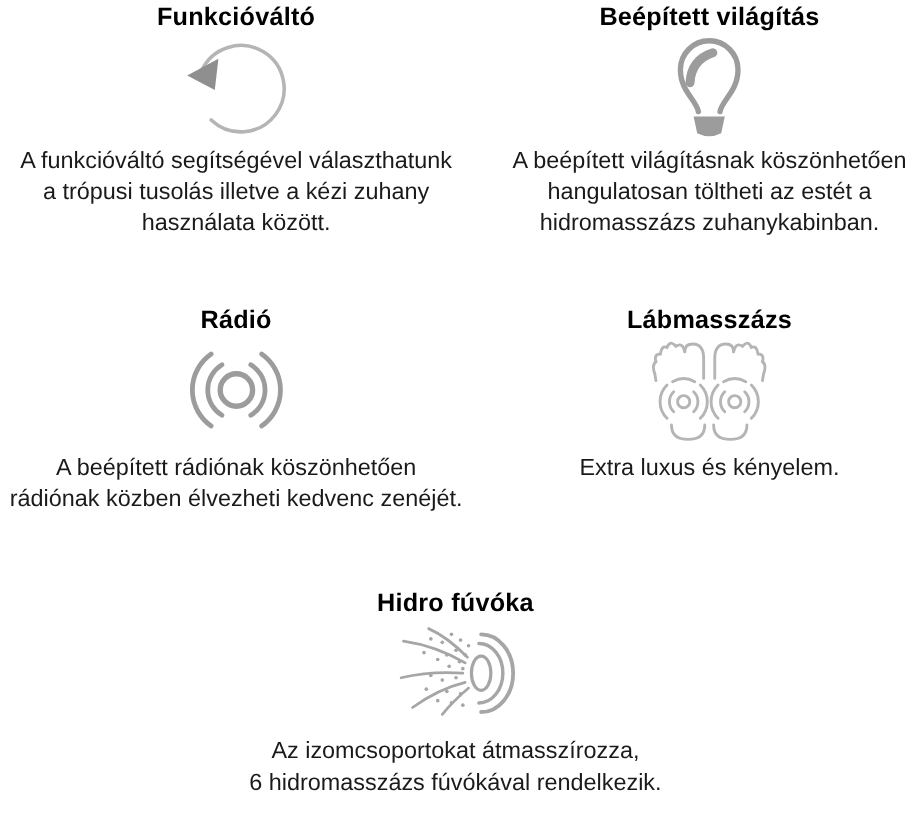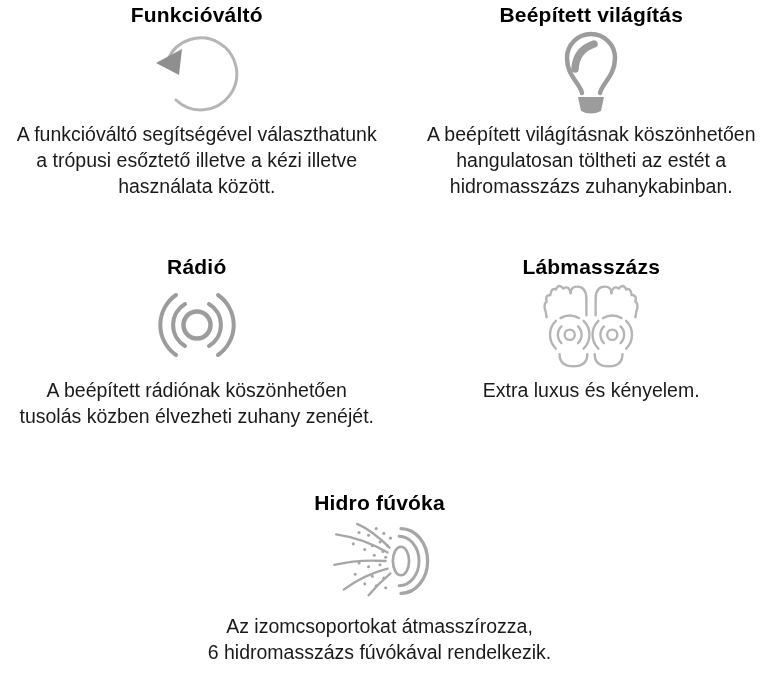--- a/index.html
+++ b/index.html
@@ -68,7 +68,7 @@
         </svg>
       </div>
       <p class="feature-desc">A funkcióváltó segítségével választhatunk
-a trópusi esőztető illetve a kézi illetve
+a trópusi tusolás illetve a kézi zuhany
 használata között.</p>
     </div>
 

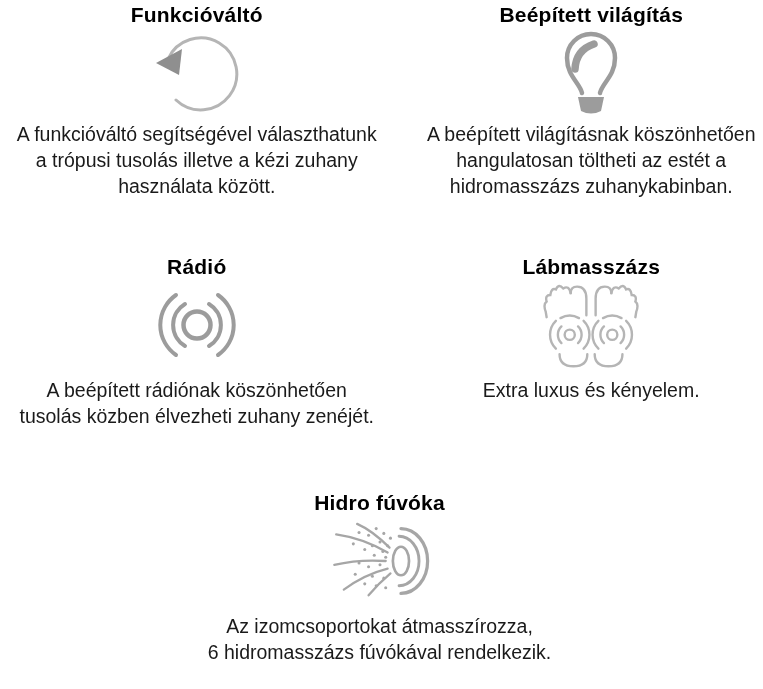--- a/index.html
+++ b/index.html
@@ -102,7 +102,7 @@
         </svg>
       </div>
       <p class="feature-desc">A beépített rádiónak köszönhetően
-tusolás közben élvezheti zuhany zenéjét.</p>
+rádiónak közben élvezheti kedvenc zenéjét.</p>
     </div>
 
     <div class="feature cell-right">

